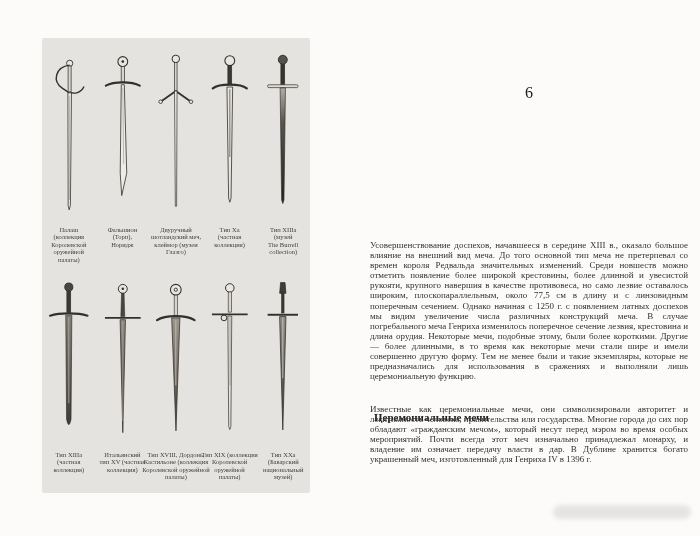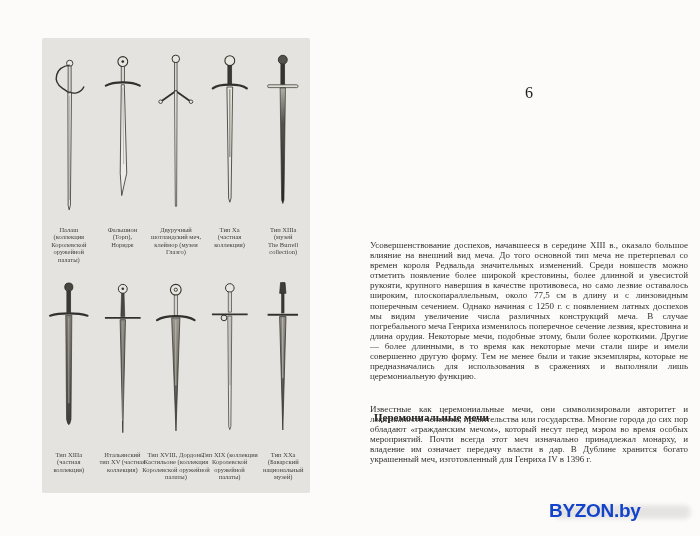--- a/index.html
+++ b/index.html
@@ -230,7 +230,6 @@
   </div>
 
   <div class="wm-band"></div>
-  <div class="wm-text" style="color: rgb(20, 67, 203);">BYZON.by</div>
 </div>
 
 </body></html>

